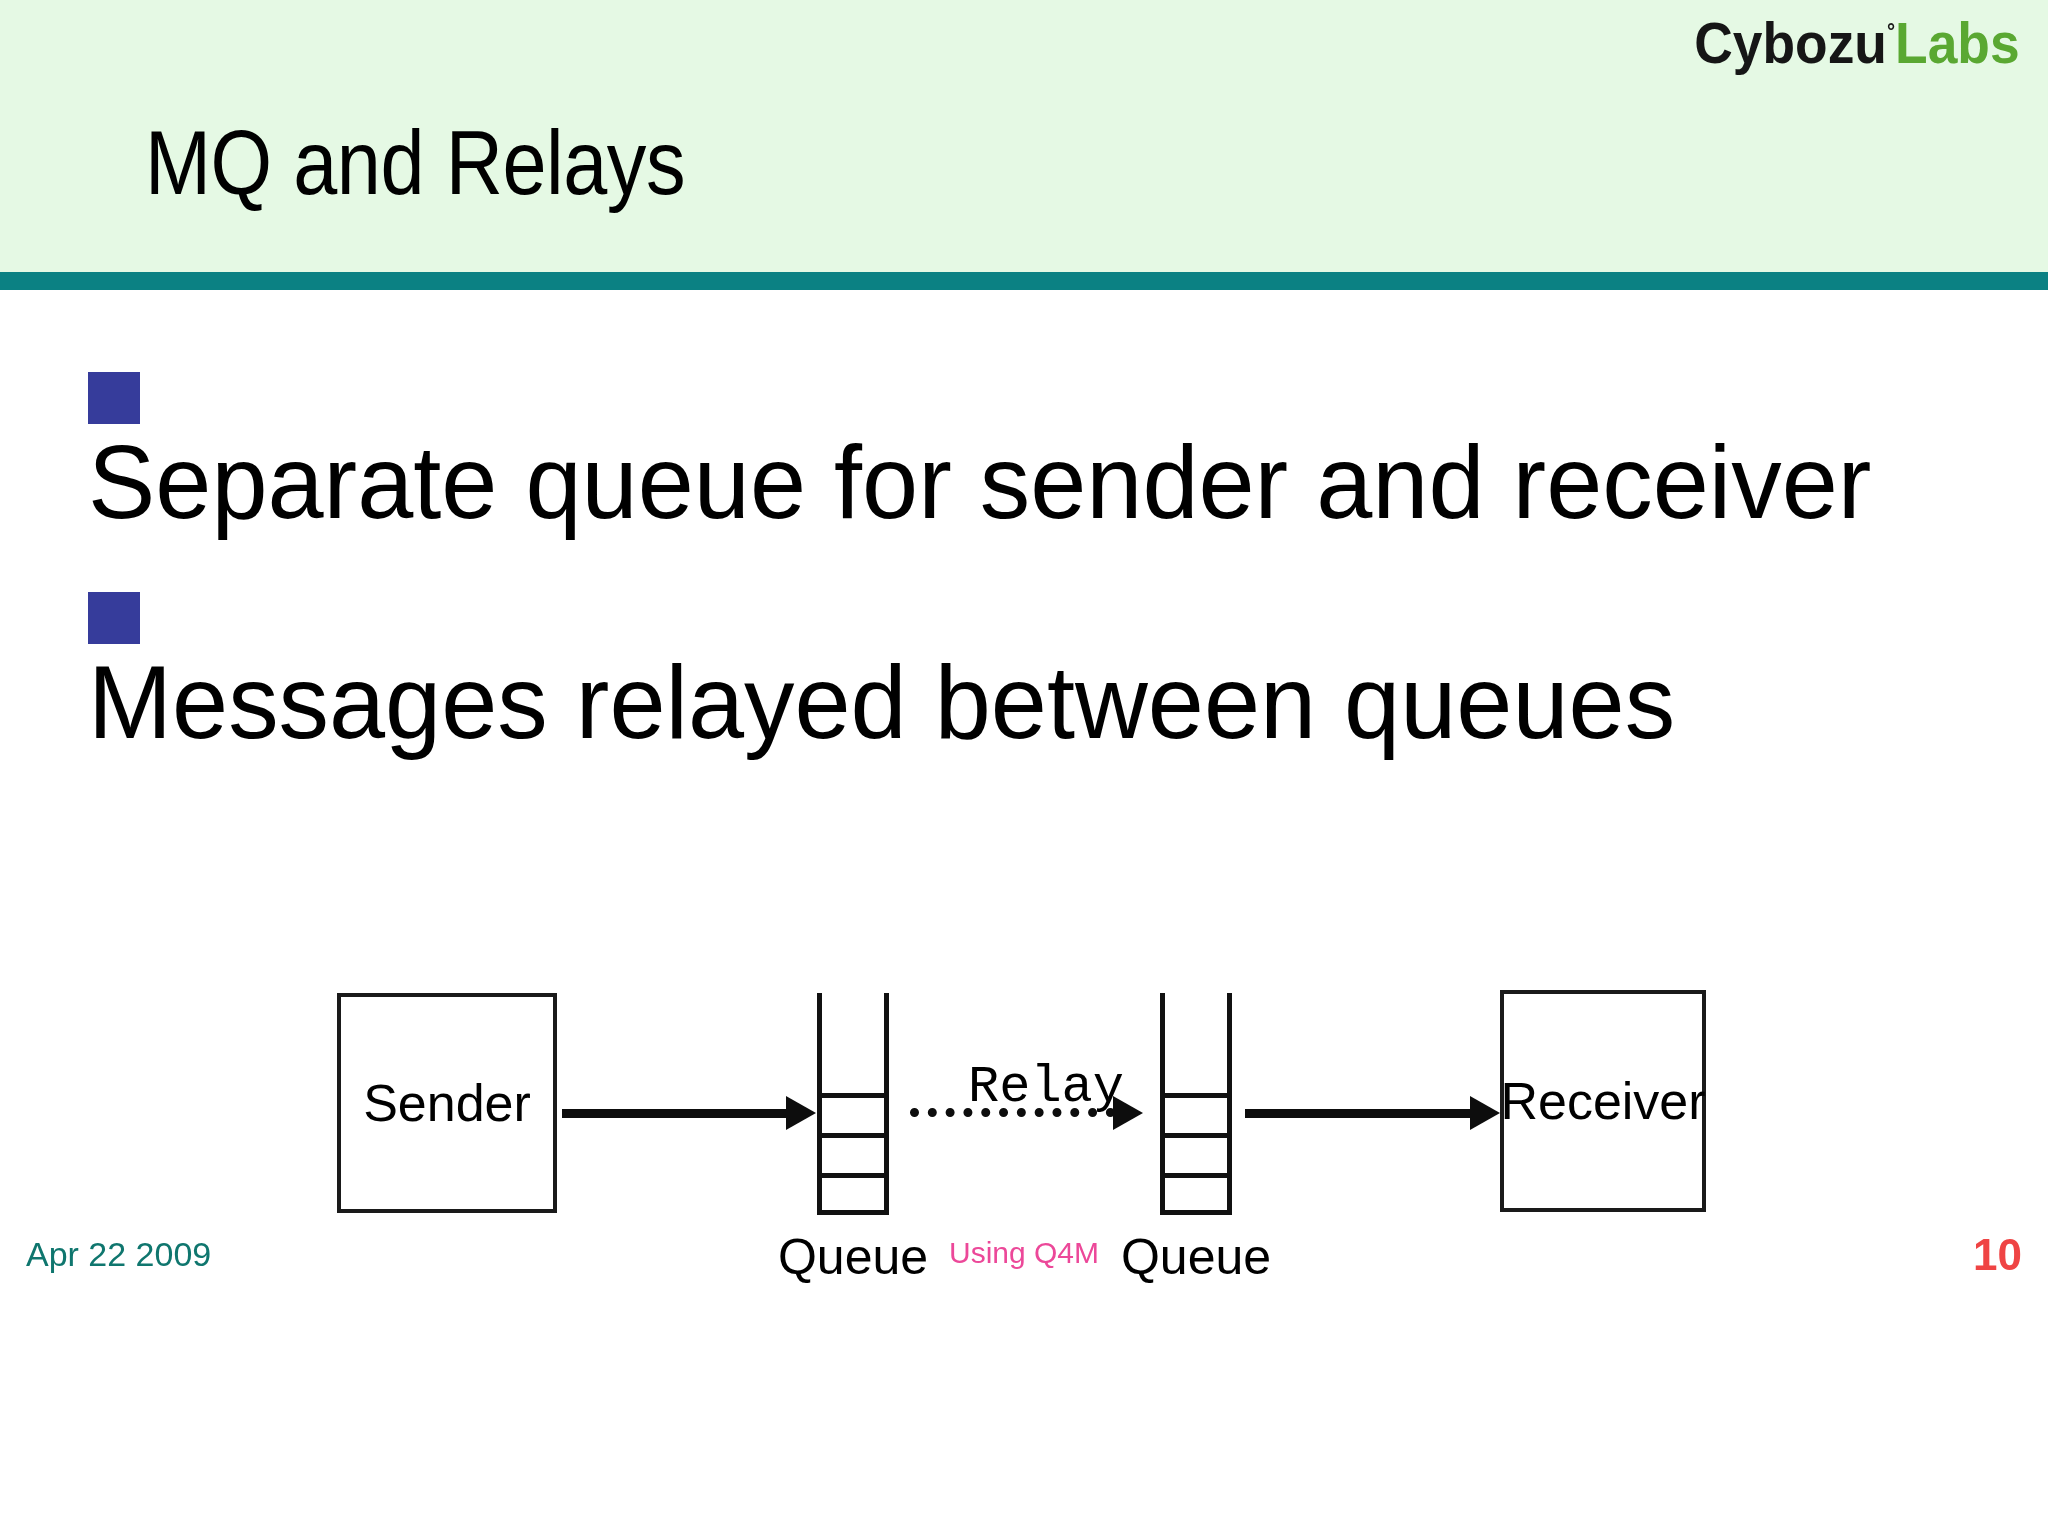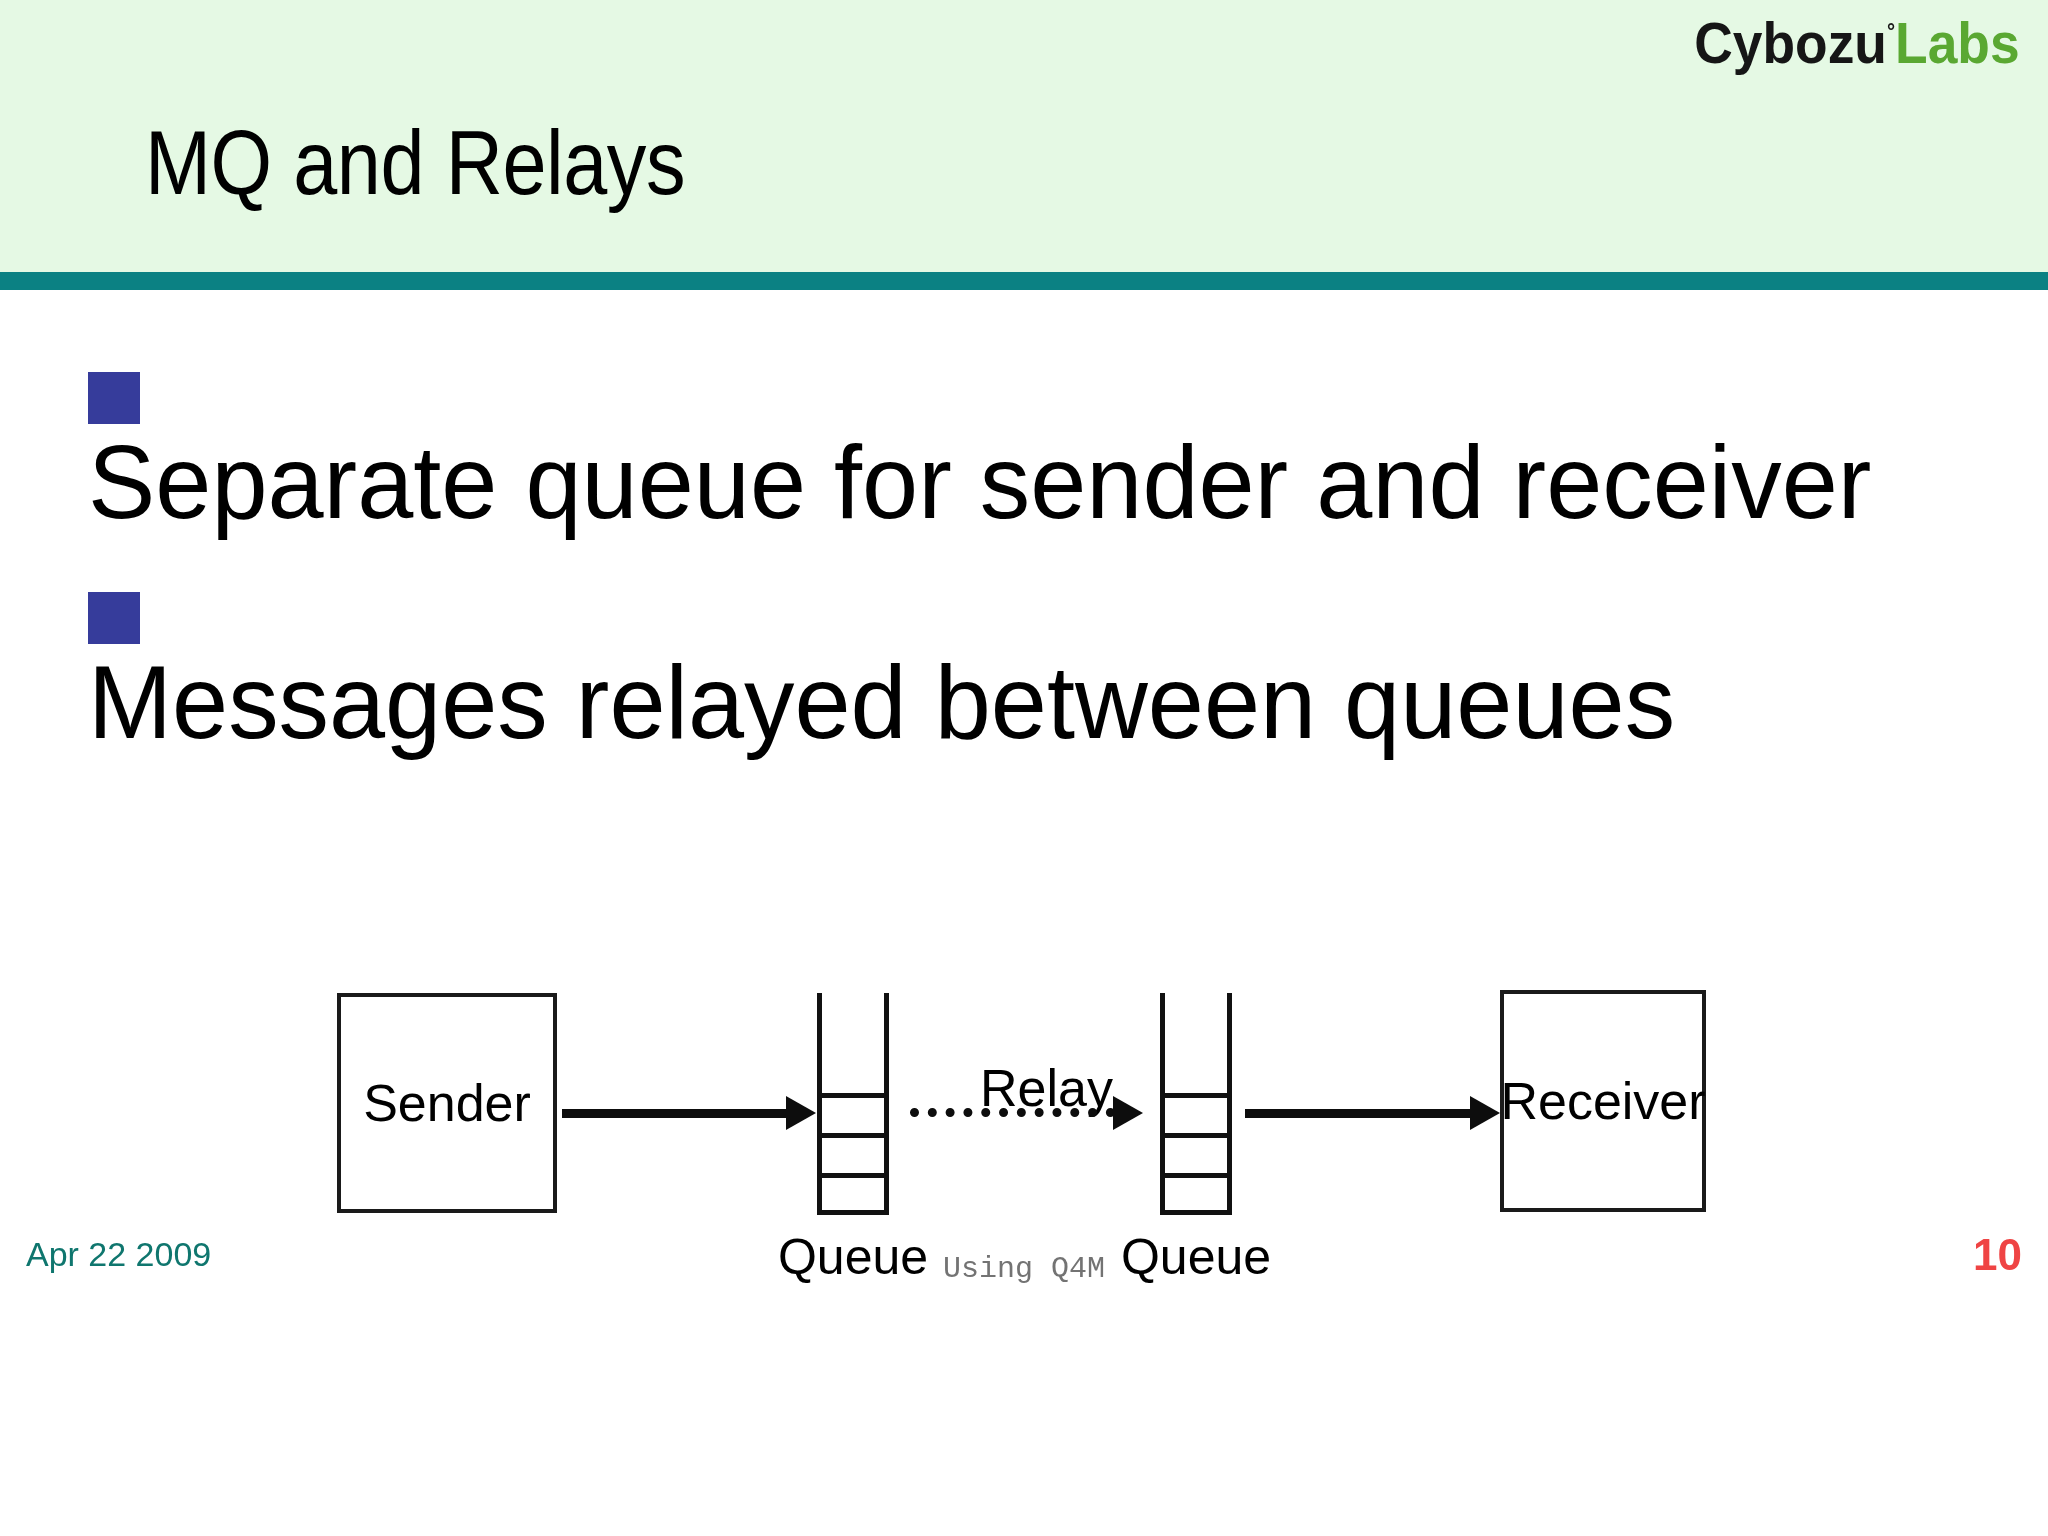--- a/index.html
+++ b/index.html
@@ -169,11 +169,10 @@
   }
   .relay-label {
     position: absolute;
-    font-family: Liberation Sans, sans-serif;
+    font-family: Liberation Mono, monospace;
     font-size: 52px;
     color: #000000;
     white-space: nowrap;
-    margin-left: 12px;
   }
 
   

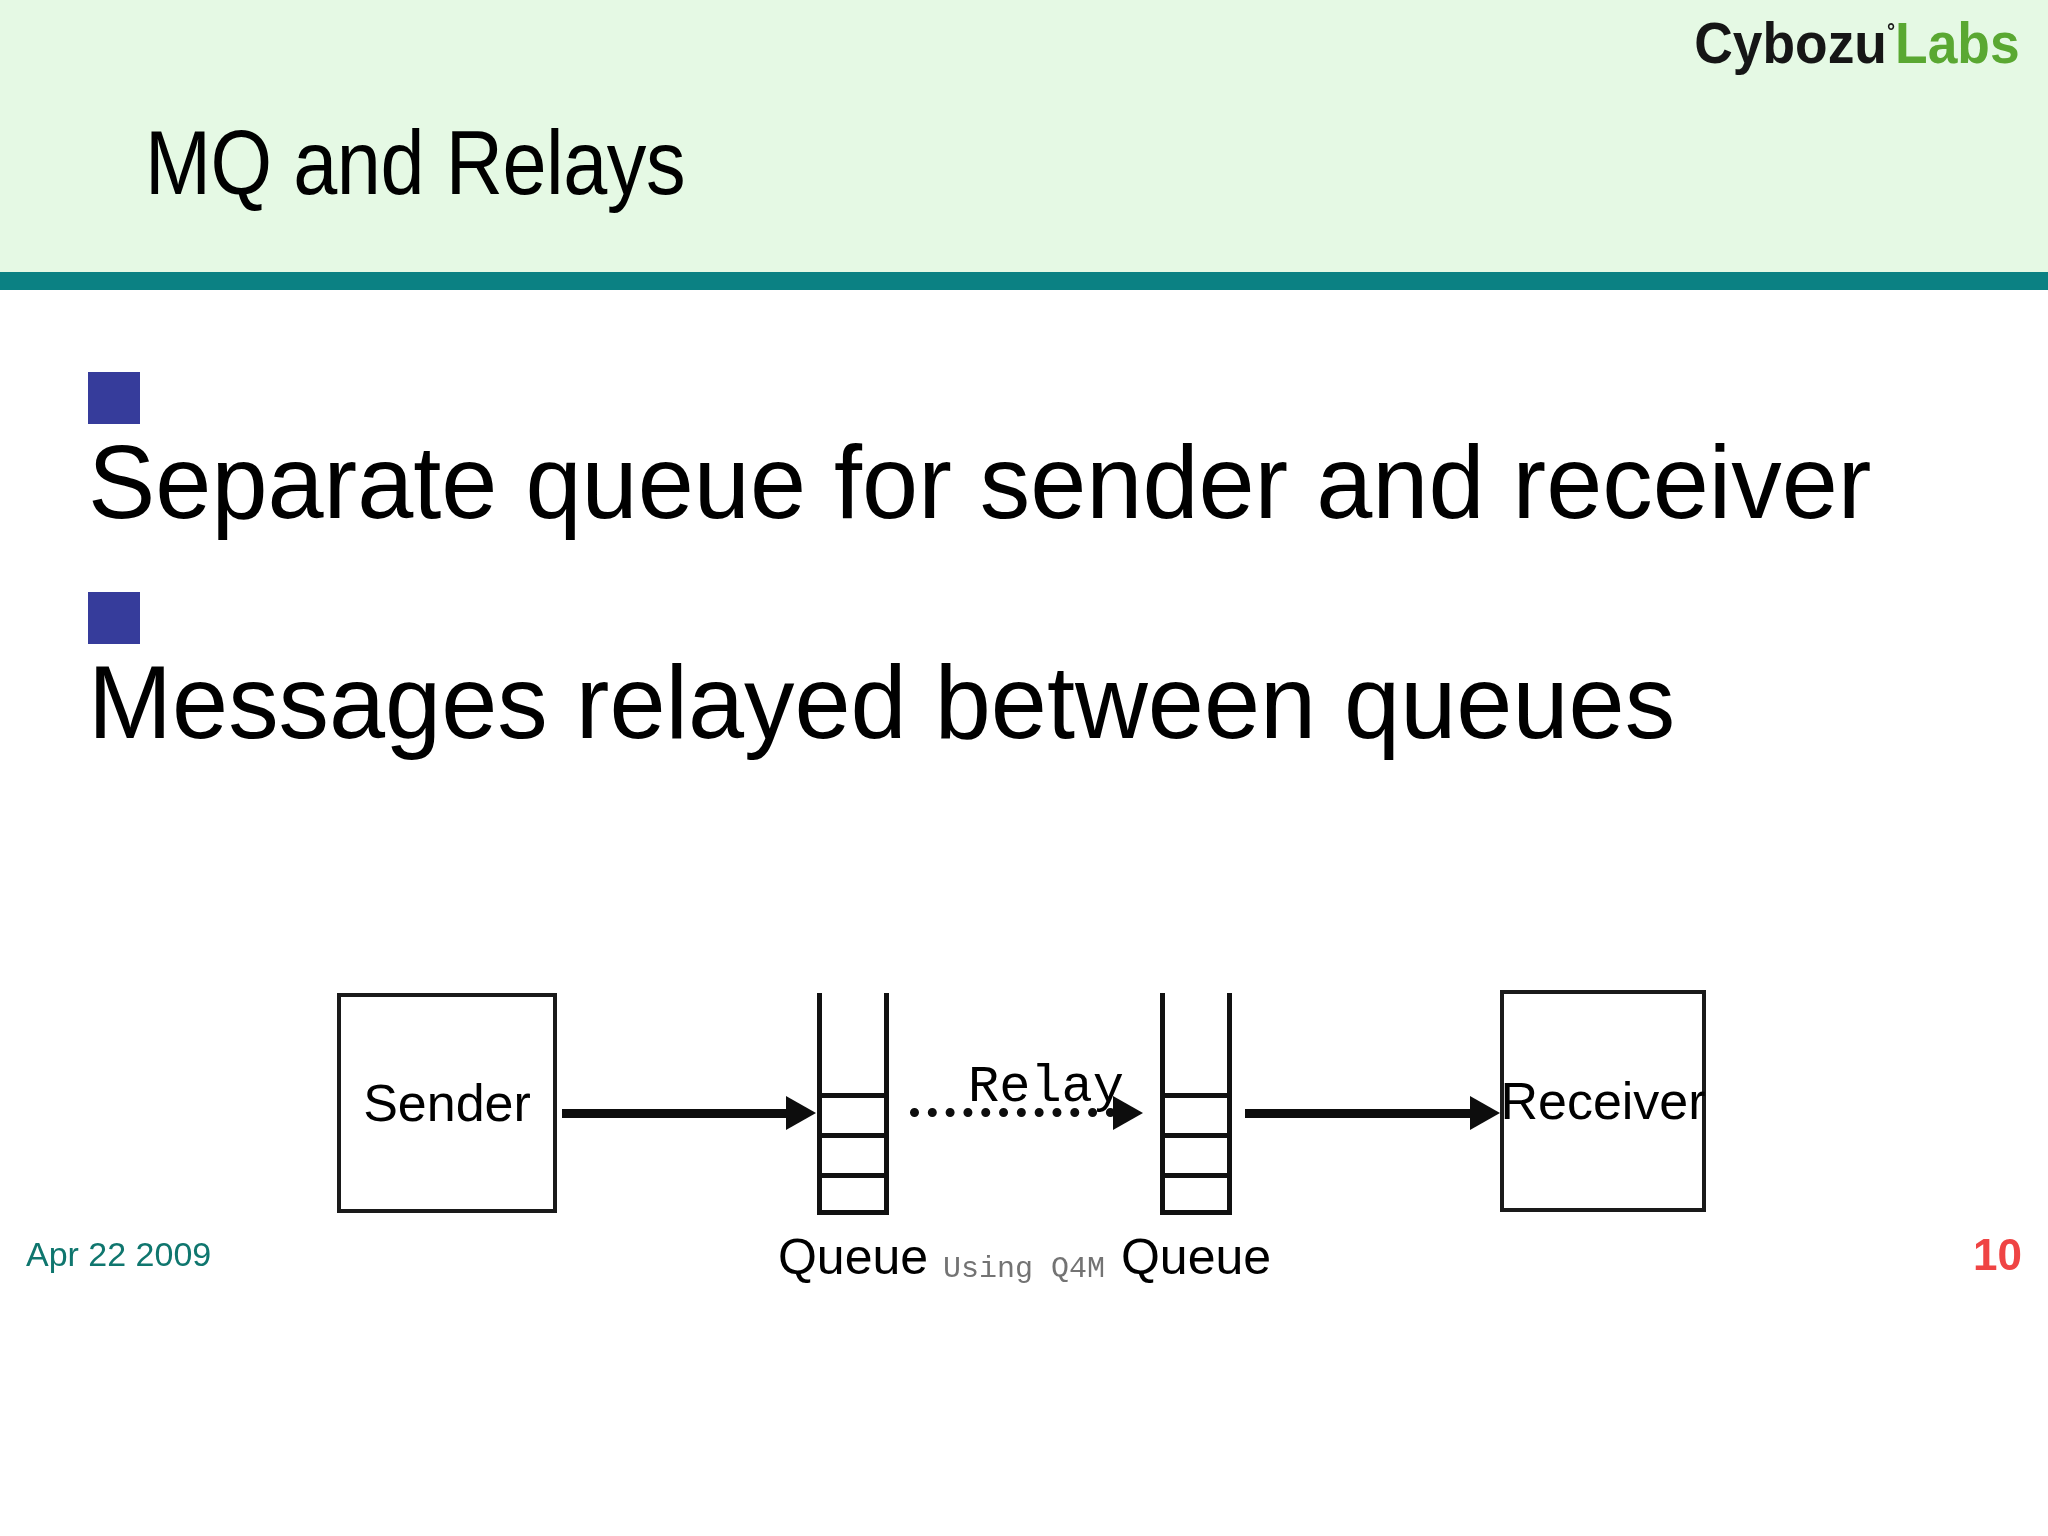--- a/index.html
+++ b/index.html
@@ -188,12 +188,12 @@
   #footer-center {
     position: absolute;
     left: 0;
-    bottom: 14px;
+    bottom: 30px;
     width: 2048px;
     text-align: center;
-    font-family: Liberation Mono, monospace;
+    font-family: Liberation Sans, sans-serif;
     font-size: 30px;
-    color: #737373;
+    color: #ec4899;
   }
   #footer-page {
     position: absolute;

